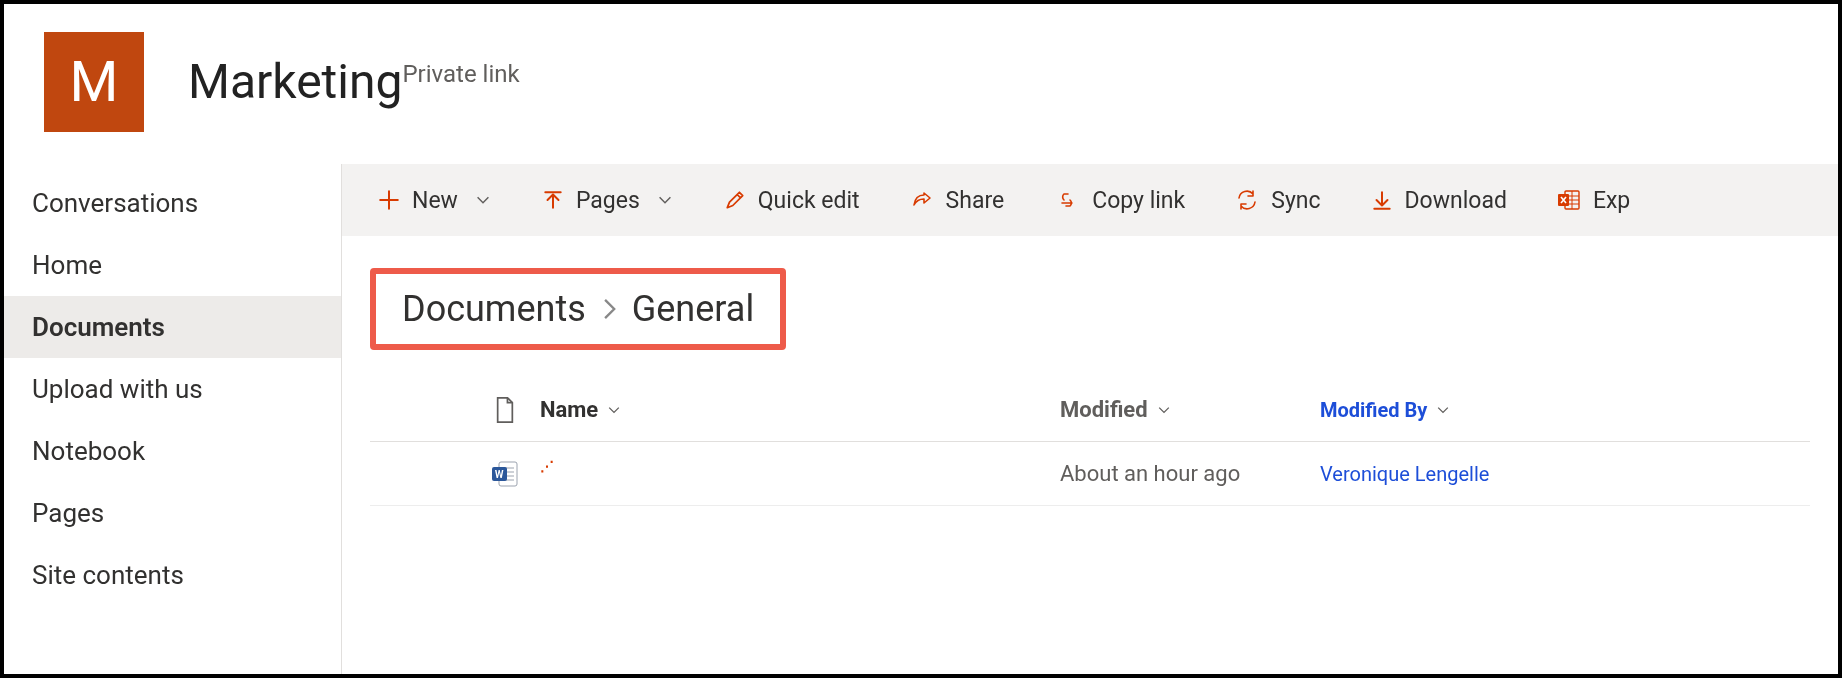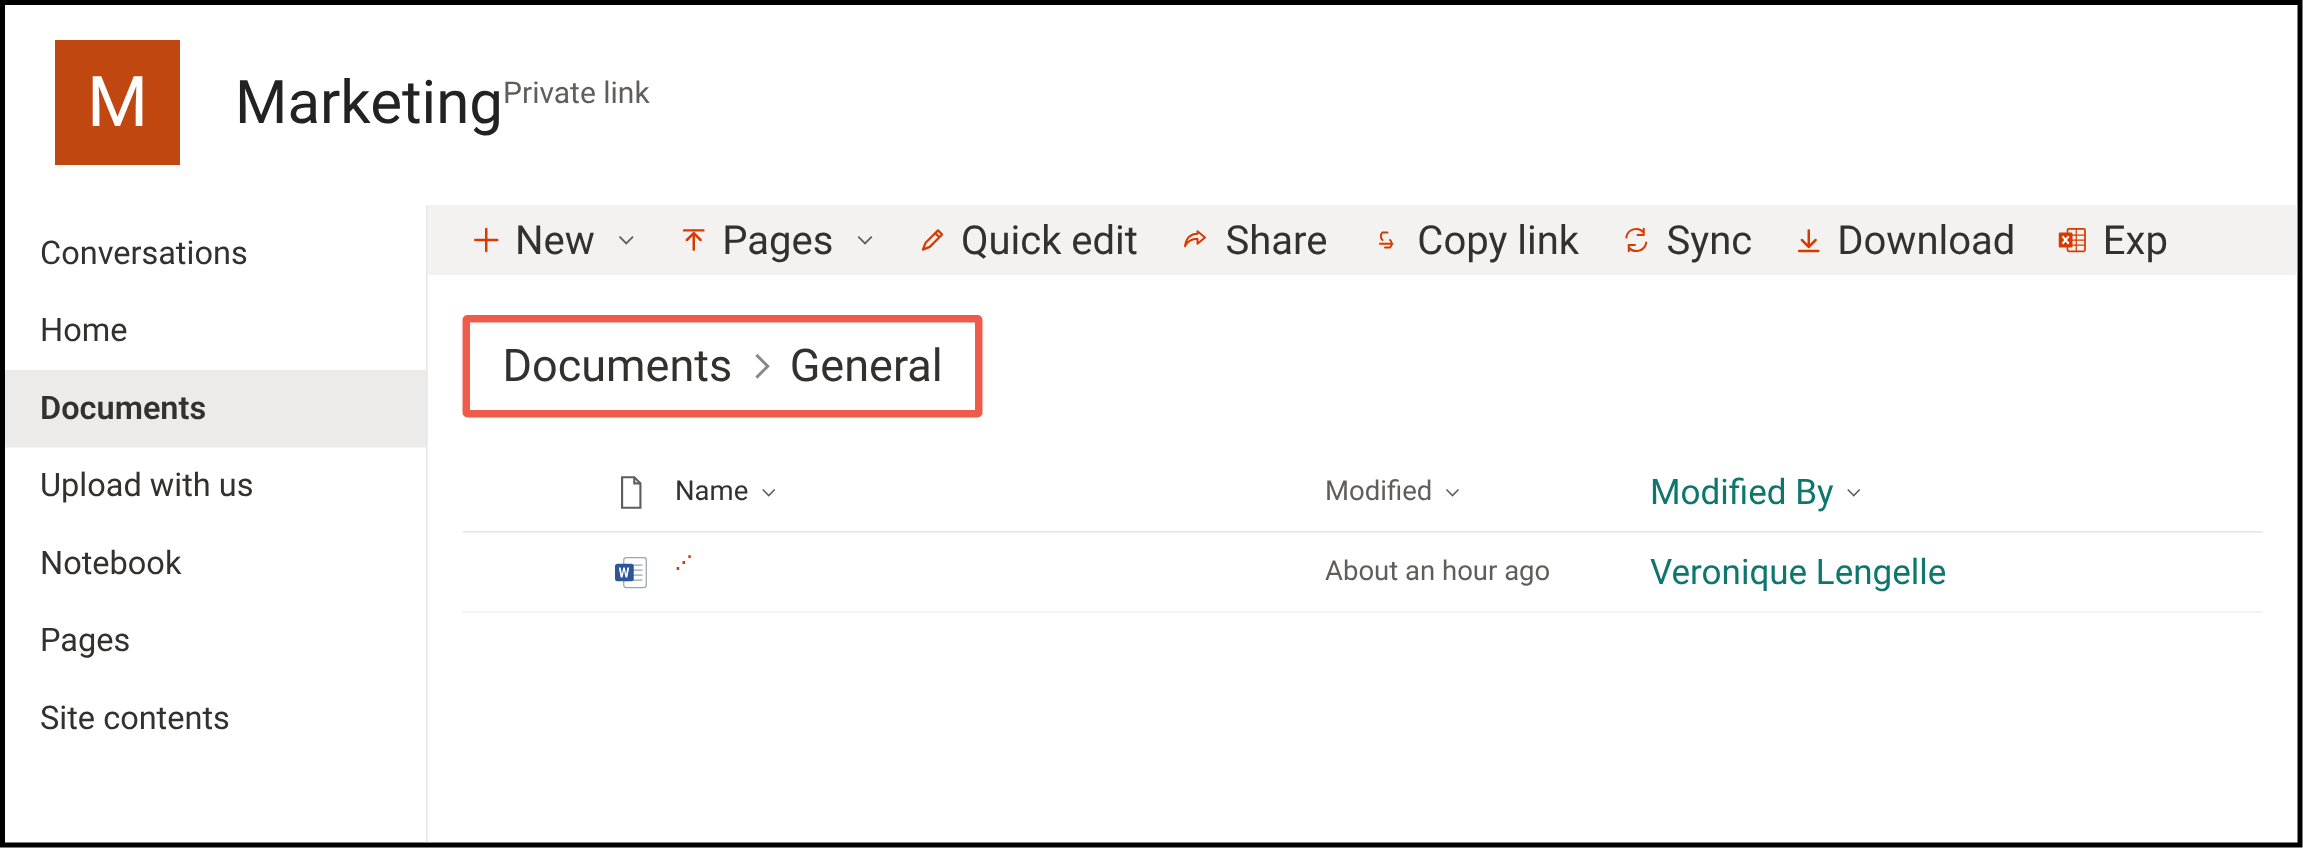--- a/index.html
+++ b/index.html
@@ -64,12 +64,12 @@
   
   .toolbar {
     background: #f3f2f1;
-    height: 56px;
+    height: 72px;
     display: flex;
     align-items: center;
-    gap: 34px;
+    gap: 50px;
     padding: 0 36px;
-    font-size: 32px;
+    font-size: 23px;
     color: #323130;
     white-space: nowrap;
     overflow: hidden;

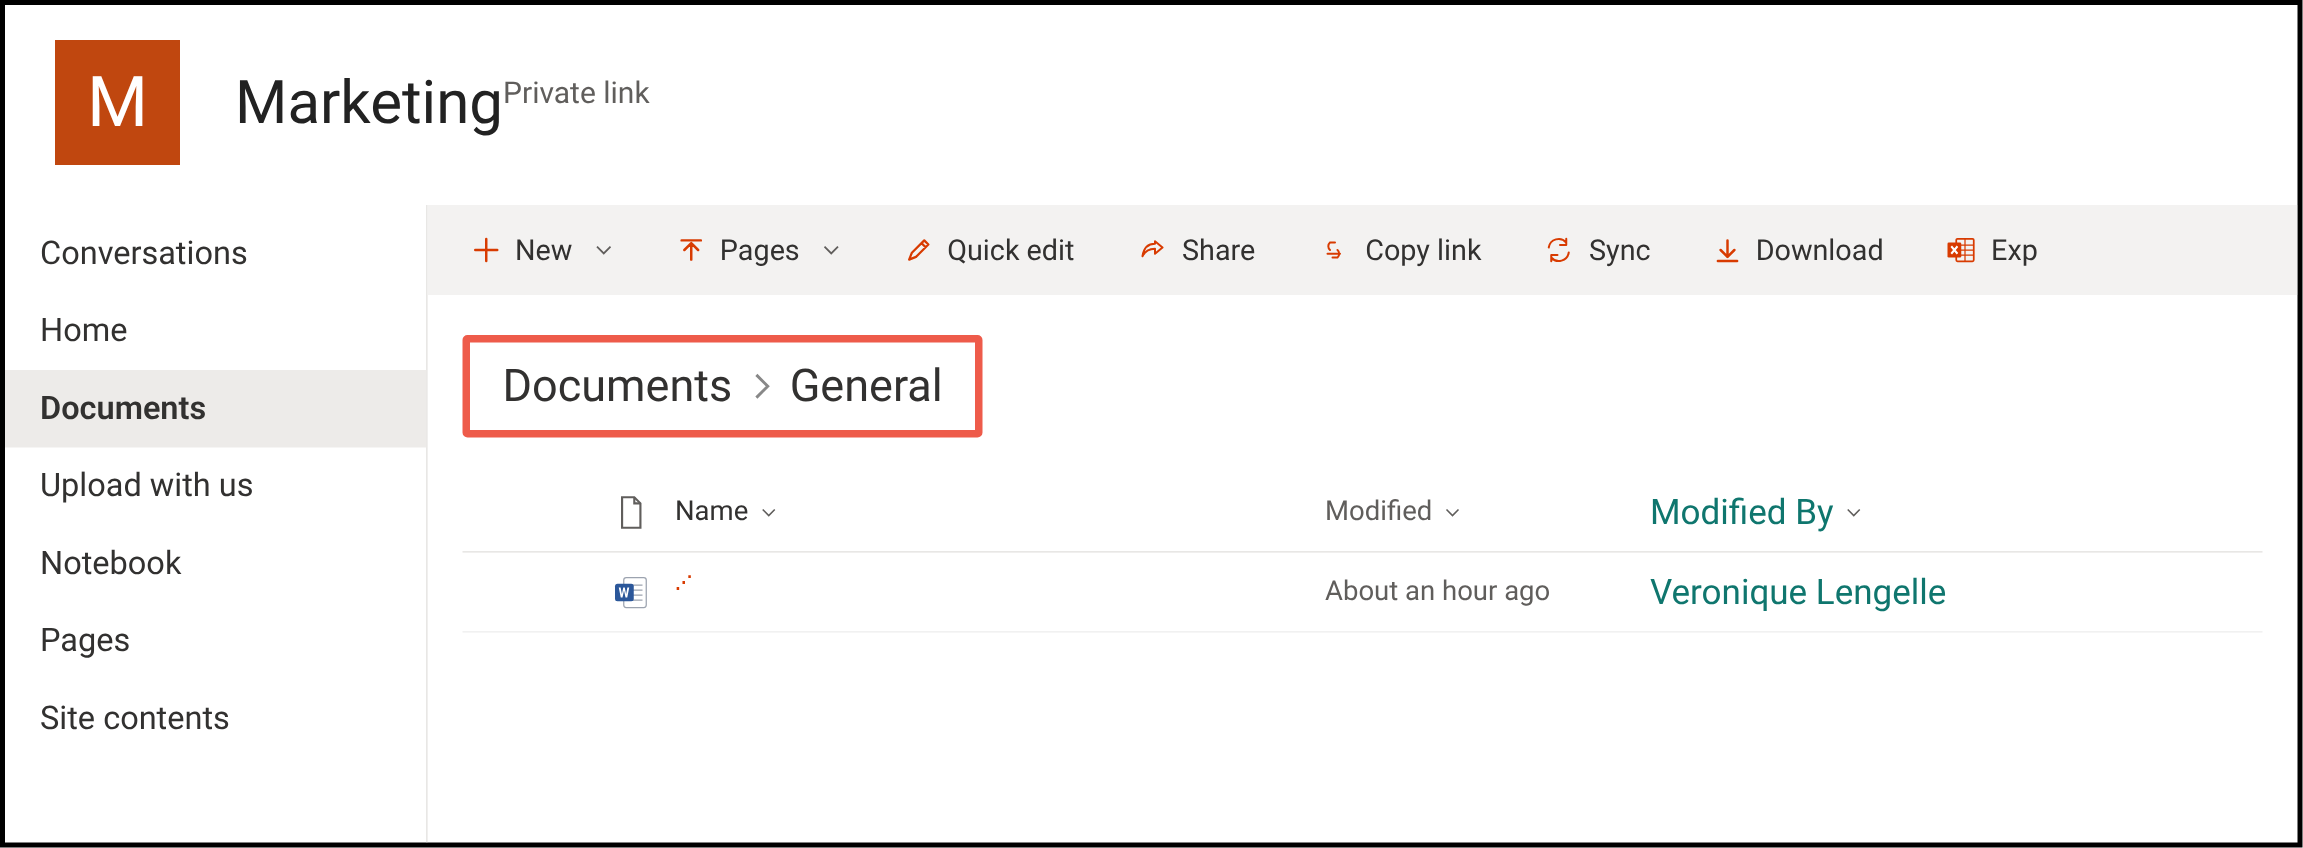--- a/index.html
+++ b/index.html
@@ -115,6 +115,7 @@
     border-bottom: 1px solid #e1dfdd;
     color: #323130;
     font-size: 22px;
+    font-weight: bold;
   }
   .list-row {
     border-bottom: 1px solid #ededed;

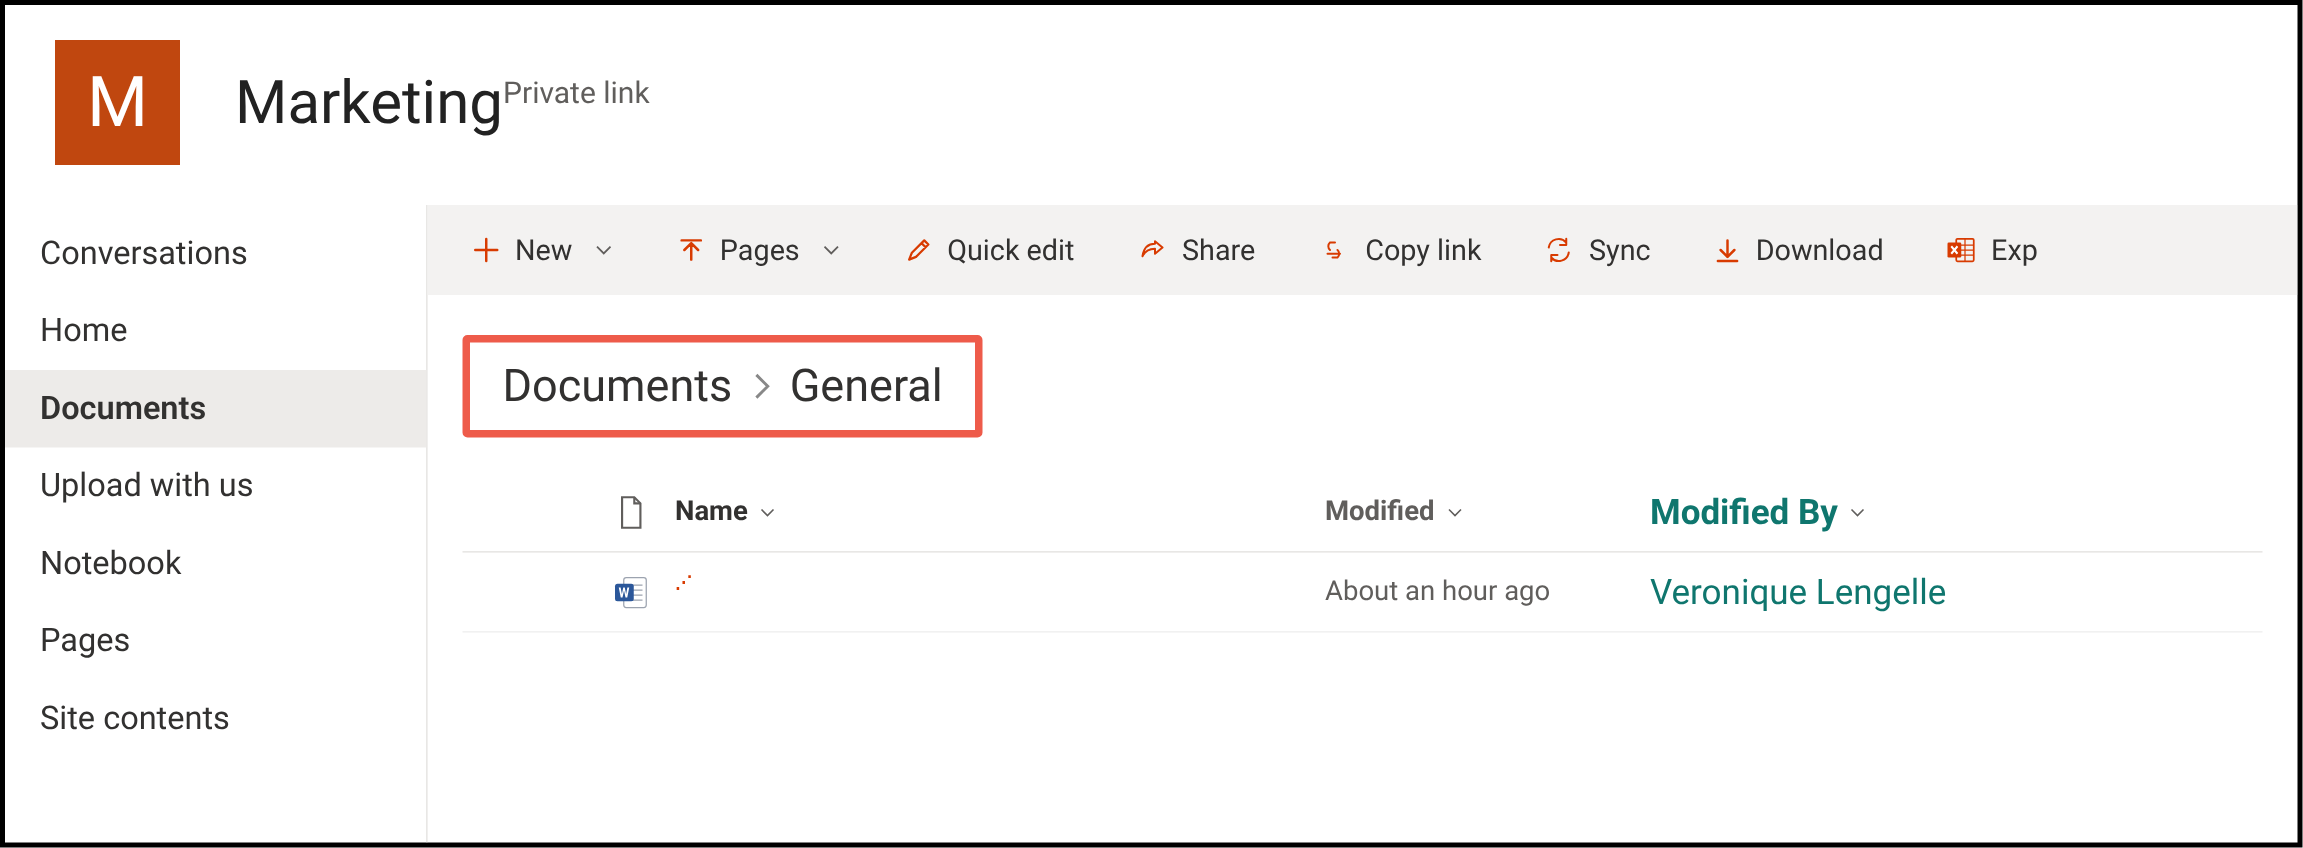--- a/index.html
+++ b/index.html
@@ -126,7 +126,7 @@
   .col-icon { display:flex; align-items:center; justify-content:center; }
   .col-name { display:flex; align-items:center; gap:8px; }
   .col-mod { color:#605e5c; font-size:22px; }
-  .col-by { color:#0f766e; font-size:28px; }
+  .col-by { color:#1d4ed8; font-size:20px; }
   .head-label { display:inline-flex; align-items:center; gap:8px; cursor:pointer; }
   .file-type-icon { display:inline-flex; }
   .new-marker {

